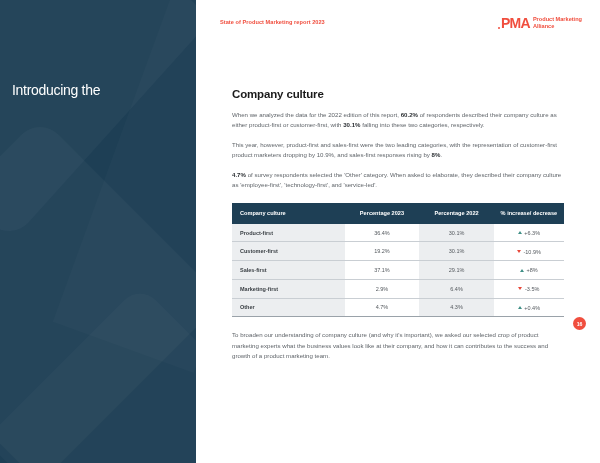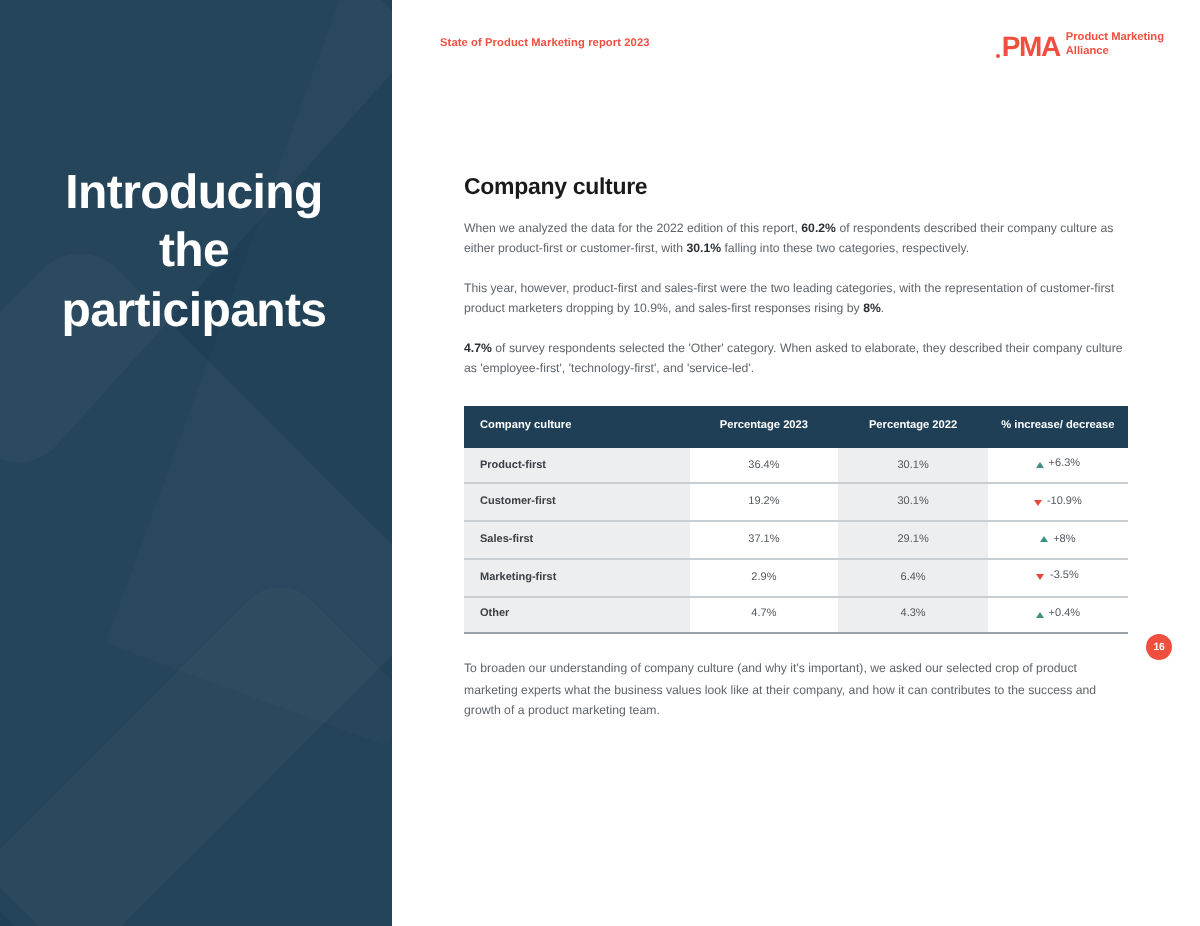--- a/index.html
+++ b/index.html
@@ -65,10 +65,10 @@
     left: 12px;
     right: 14px;
     top: 82px;
-    text-align: center;
+    text-align: left;
     color: #ffffff;
-    font-size: 24px;
-    font-weight: bold;
+    font-size: 14px;
+    font-weight: normal;
     line-height: 1.22;
     letter-spacing: -0.3px;
   }

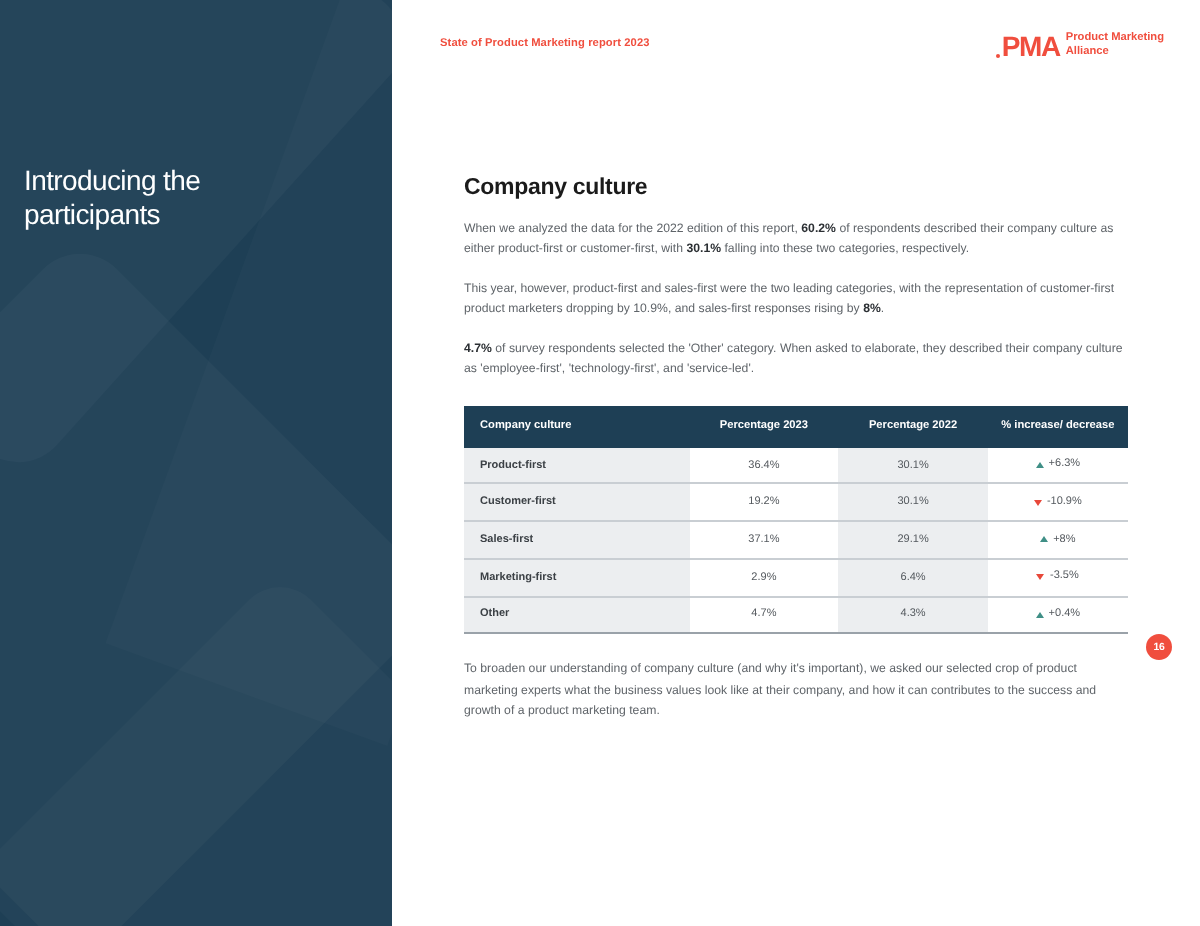--- a/index.html
+++ b/index.html
@@ -251,7 +251,6 @@
     <div class="deco deco-4"></div>
     <div class="left-title">
       <span>Introducing the</span><br>
-      <span>participants</span>
     </div>
   </div>
 

